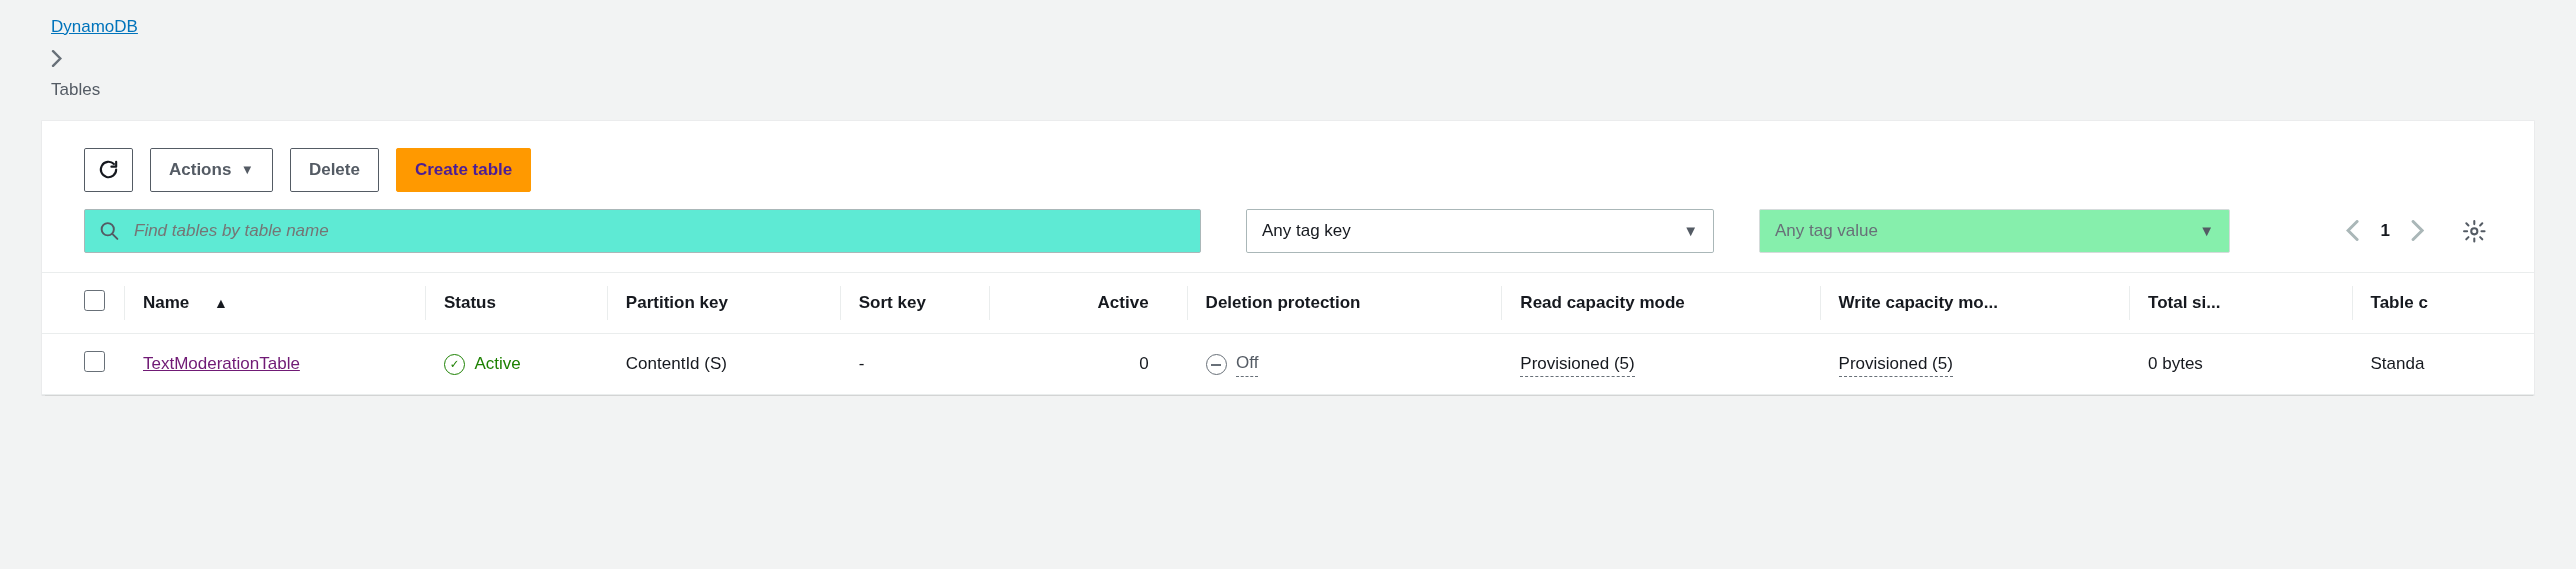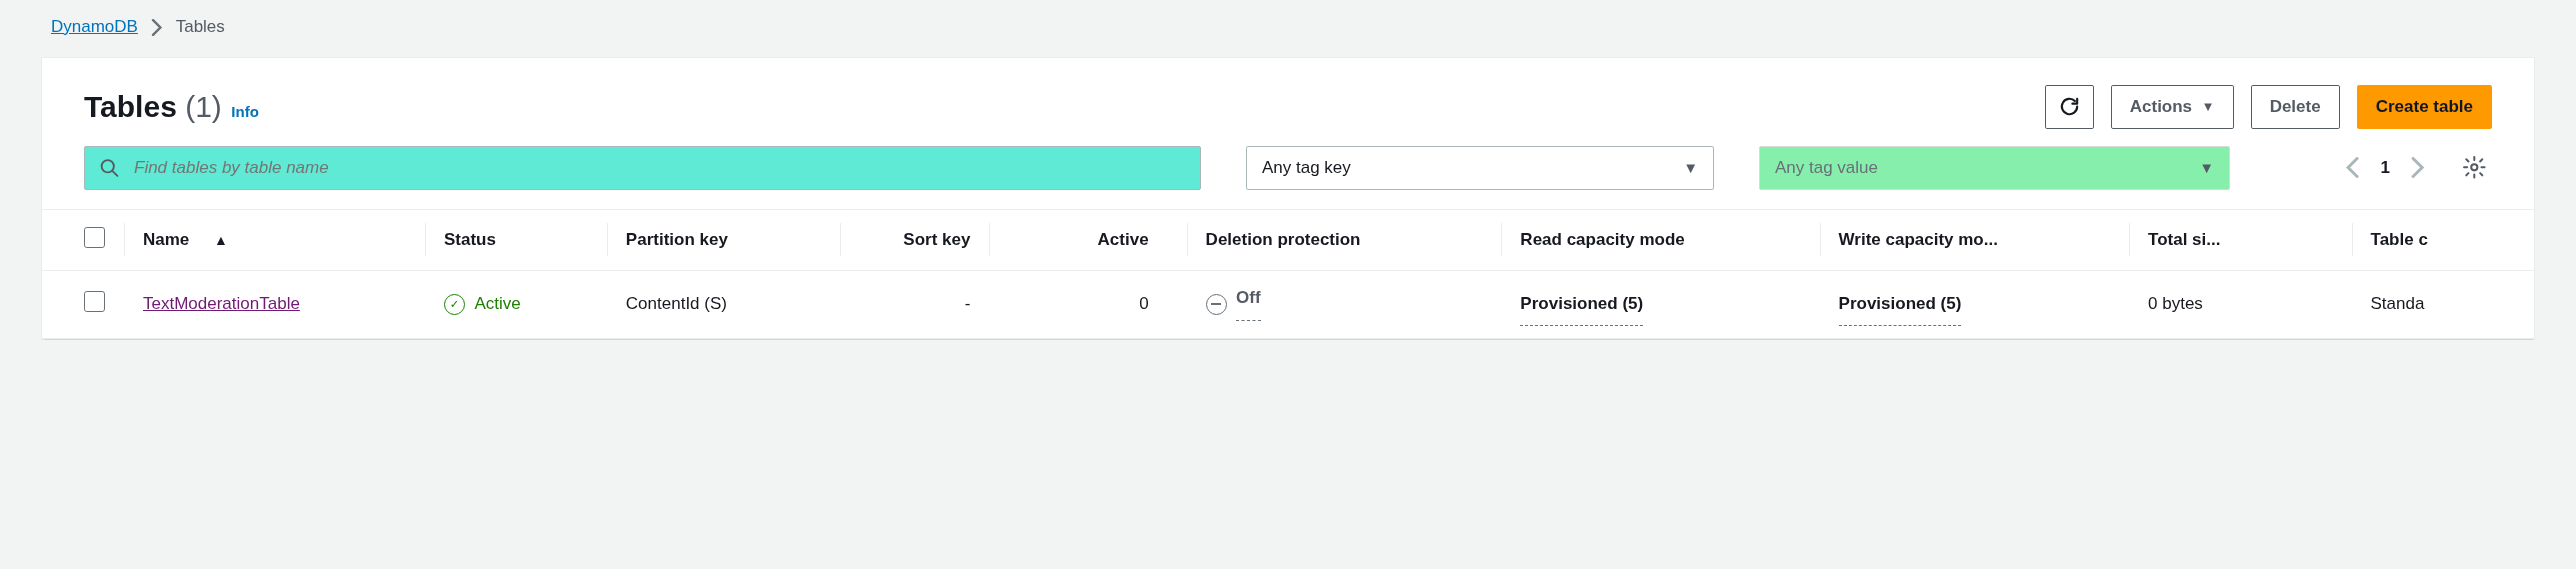--- a/index.html
+++ b/index.html
@@ -14,10 +14,11 @@
     
     .breadcrumb {
       display: flex;
-      align-items: center;
+      align-items: flex-start;
       gap: 13.2px;
       padding: 0 0 21px 51px;
       font-size: 17px;
+      flex-direction: column;
     }
     .breadcrumb a {
       color: #0073bb;

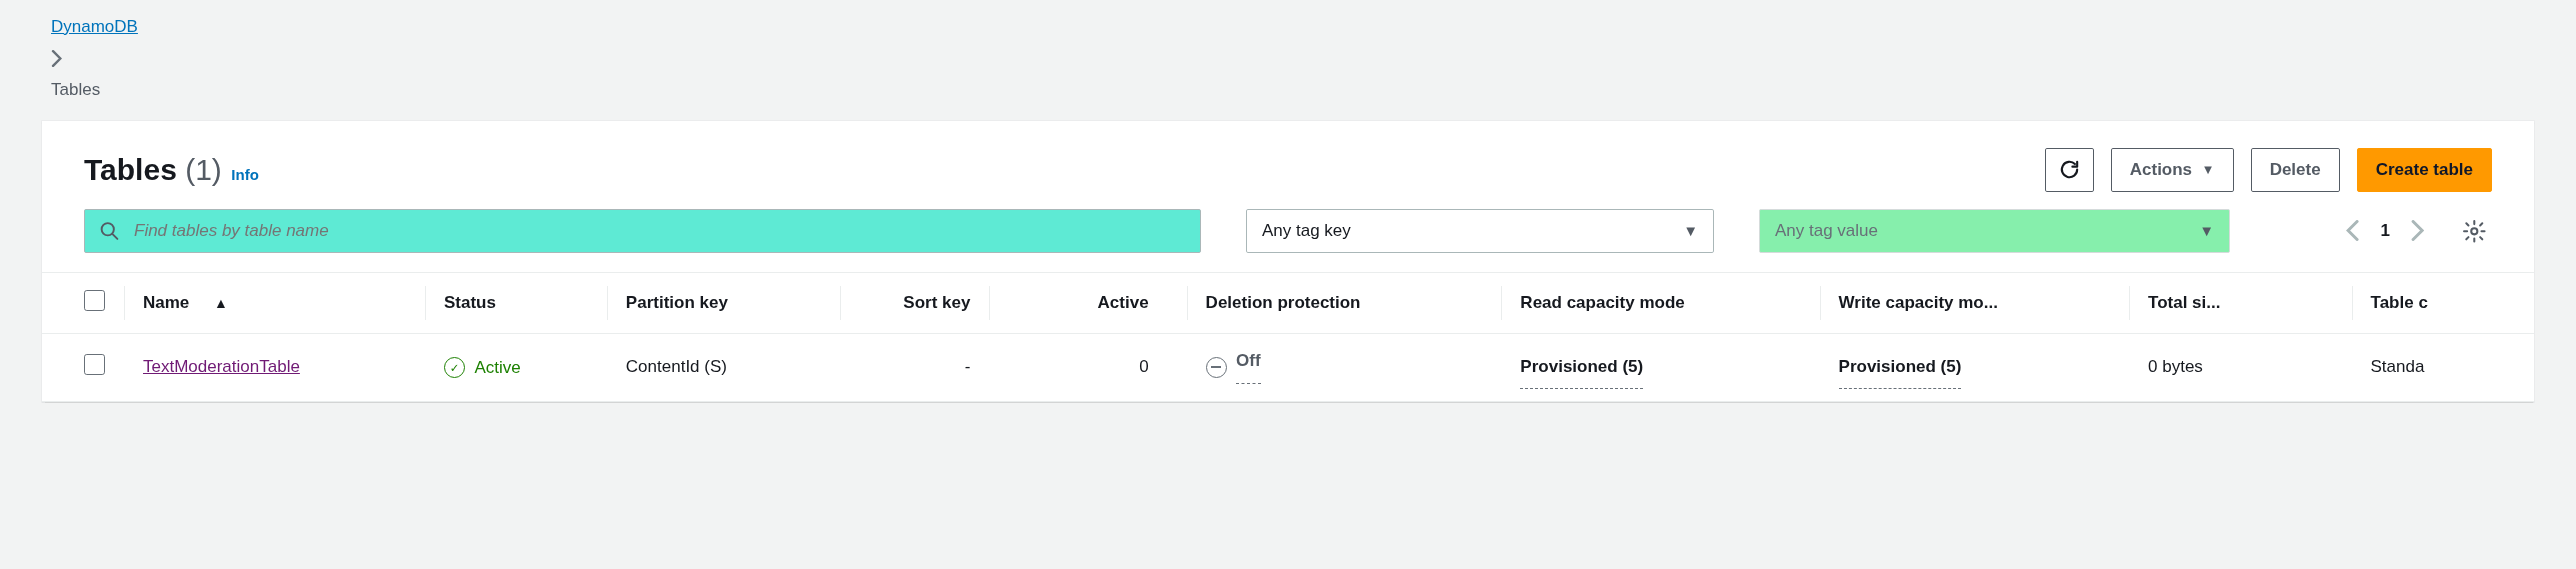--- a/index.html
+++ b/index.html
@@ -175,13 +175,6 @@
     <div class="panel-inner">
 
       <div class="header-row">
-        <div class="title-wrap">
-          <h1 class="title">
-            <span>Tables</span>
-            <span class="count">(1)</span>
-          </h1>
-          <span class="info-link">Info</span>
-        </div>
         <div class="actions">
           <button class="btn icon-only">
             <span>

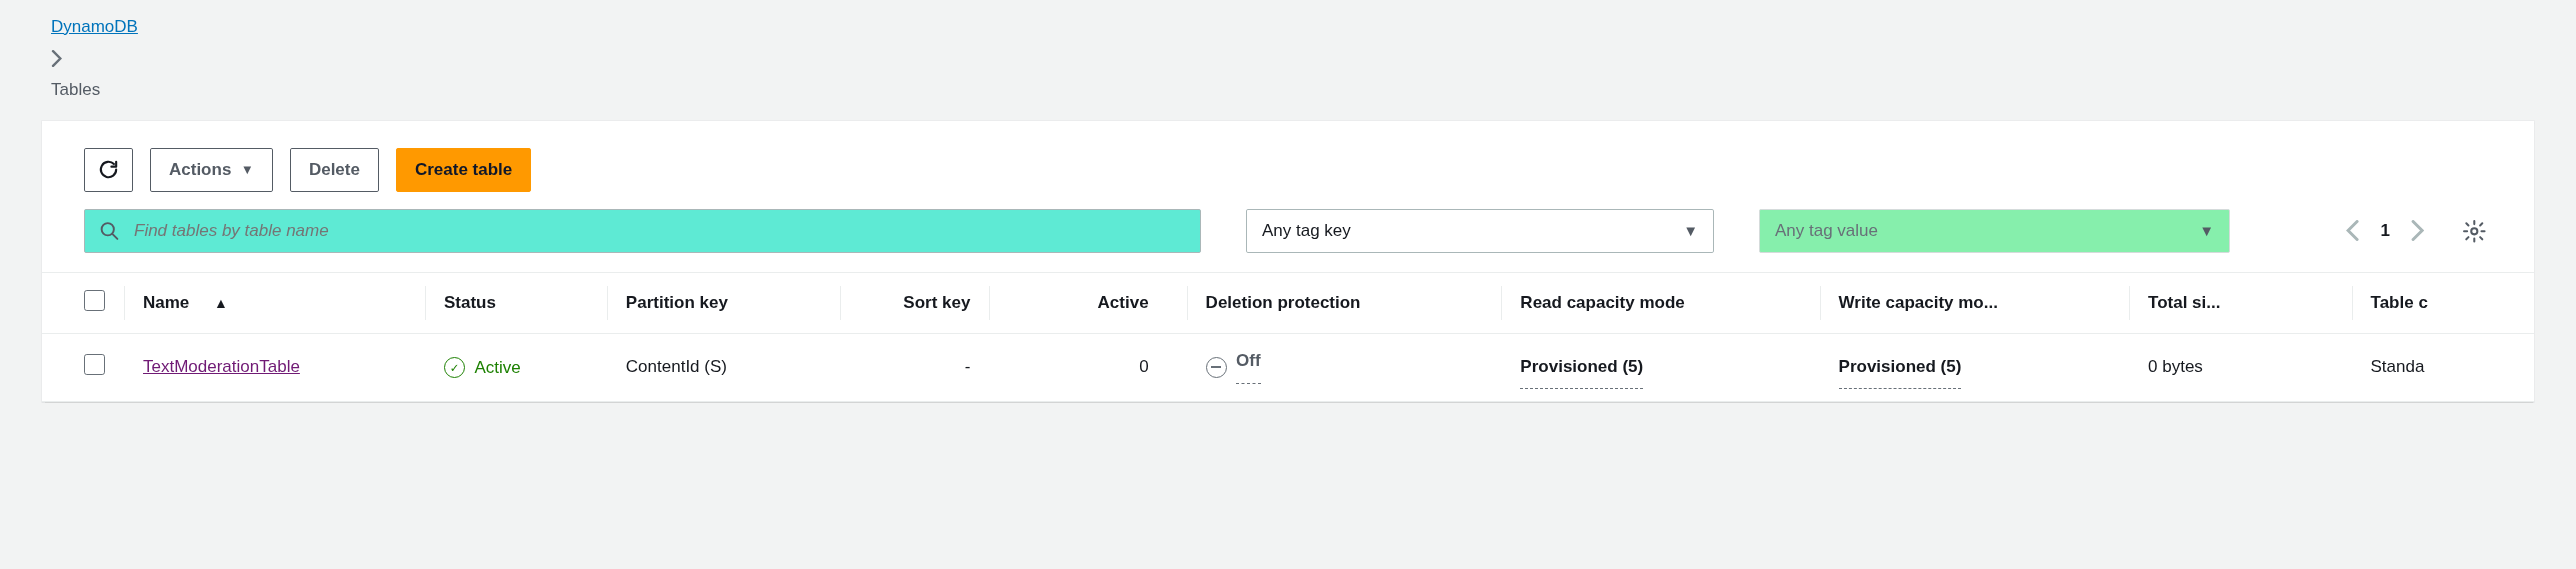--- a/index.html
+++ b/index.html
@@ -64,7 +64,7 @@
       gap: 9.5px;
     }
     .btn.icon-only { padding: 0; width: 49px; }
-    .btn.primary { background: #ff9900; border-color: #ff9900; color: #0f172a; align-items: center; }
+    .btn.primary { background: #ff9900; border-color: #ff9900; color: #4c1d95; align-items: center; }
     .btn .caret { font-size: 13.2px; }
 
     

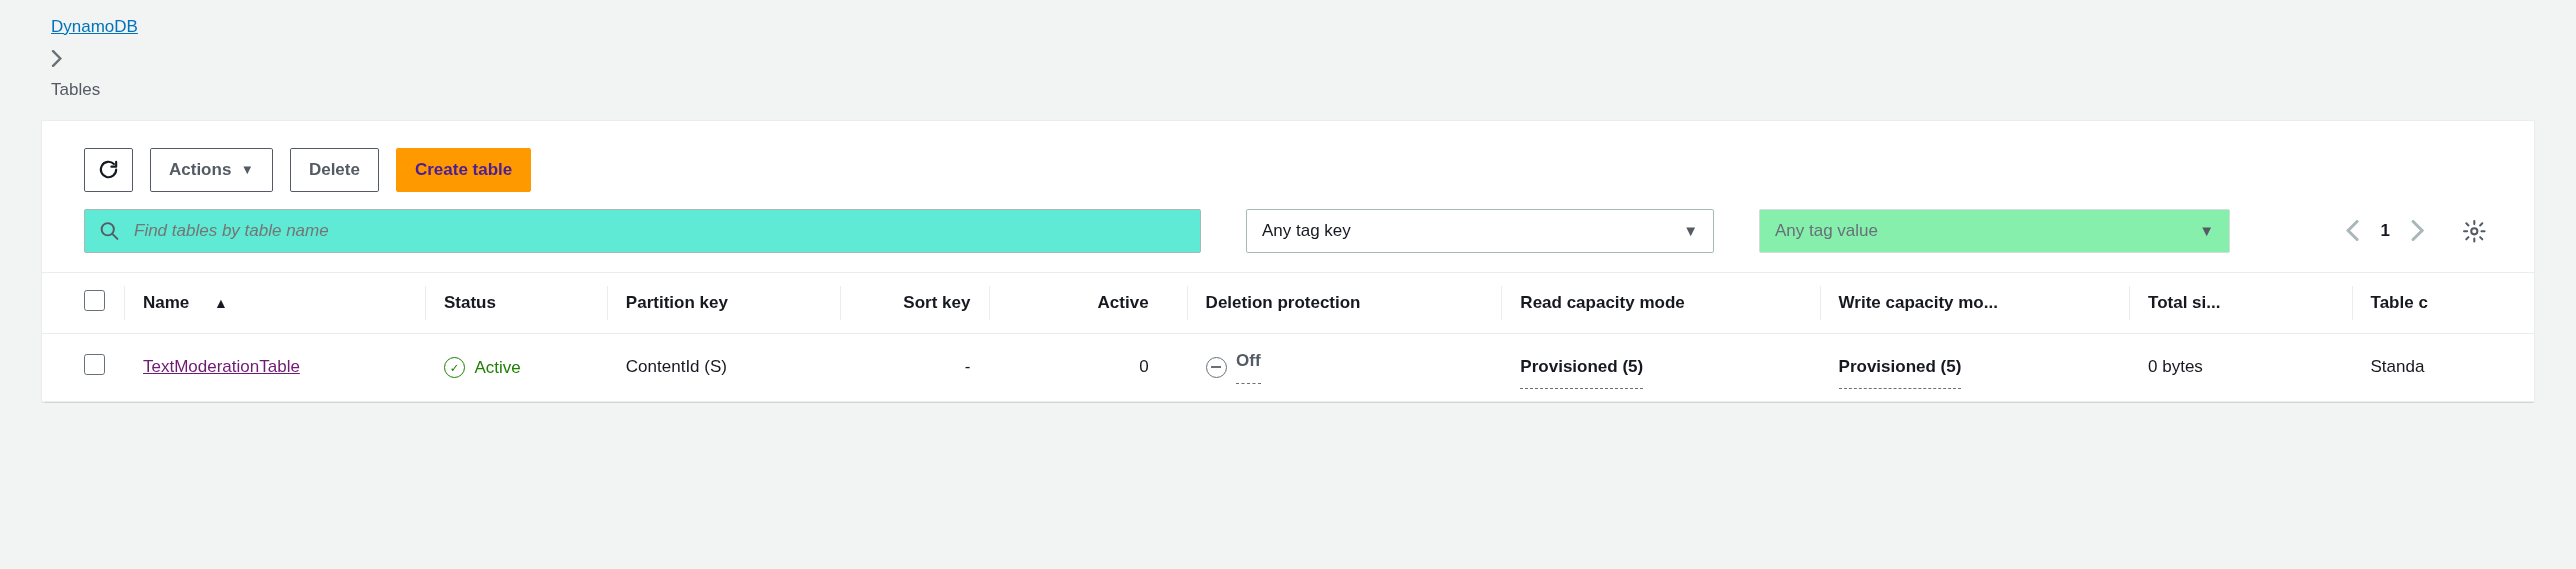--- a/index.html
+++ b/index.html
@@ -136,7 +136,7 @@
     .col-name{ width: 309px; }
     .col-status{ width: 187px; }
     .col-pk  { width: 240px; }
-    .col-sk  { width: 153px; text-align: right; }
+    .col-sk  { width: 153px; }
     .col-idx { width: 204px; text-align: right; padding-right: 38px; }
     .col-del { width: 324px; }
     .col-rcm { width: 327px; }

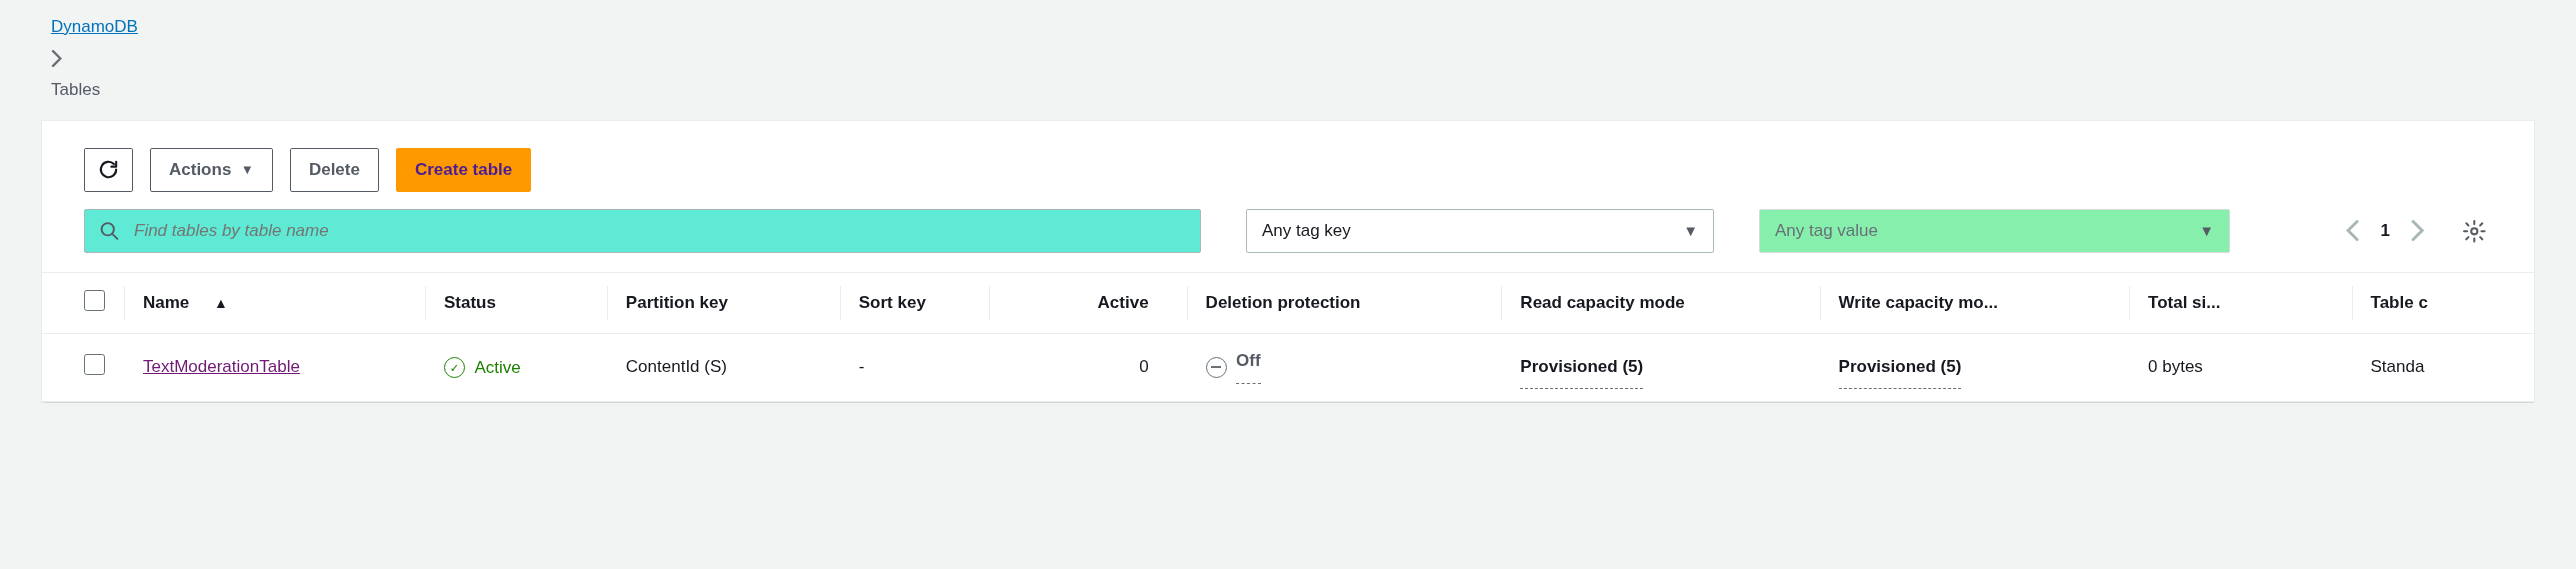--- a/index.html
+++ b/index.html
@@ -150,7 +150,7 @@
     .link { color: #701a75; text-decoration: underline; cursor: pointer; }
     .status-active { display: inline-flex; align-items: center; gap: 9.5px; color: #1d8102; }
     .status-icon { width: 21px; height: 21px; border: 1.9px solid #1d8102; border-radius: 50%; display: inline-flex; align-items: center; justify-content: center; color: #1d8102; font-size: 11.4px; }
-    .dotted { border-bottom: 0.9px dashed #687078; padding-bottom: 12px; font-weight: bold; }
+    .dotted { border-bottom: 0.9px dashed #687078; padding-bottom: 3px; }
     .off-badge { display: inline-flex; align-items: center; gap: 9.5px; color: #545b64; }
     .off-icon { width: 21px; height: 21px; border: 1.9px solid #687078; border-radius: 50%; display: inline-flex; align-items: center; justify-content: center; }
     .off-icon::after { content: ""; width: 9.5px; height: 1.9px; background: #687078; }

